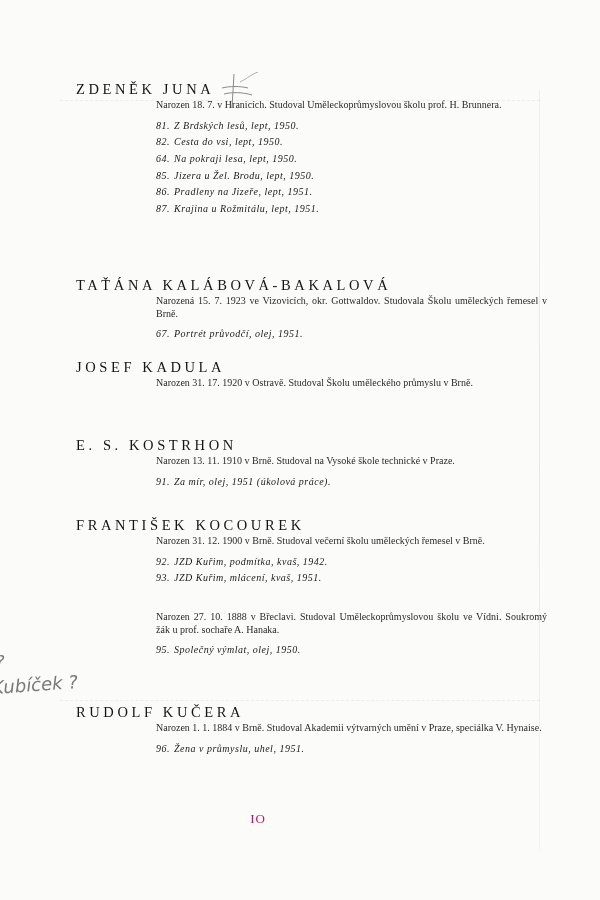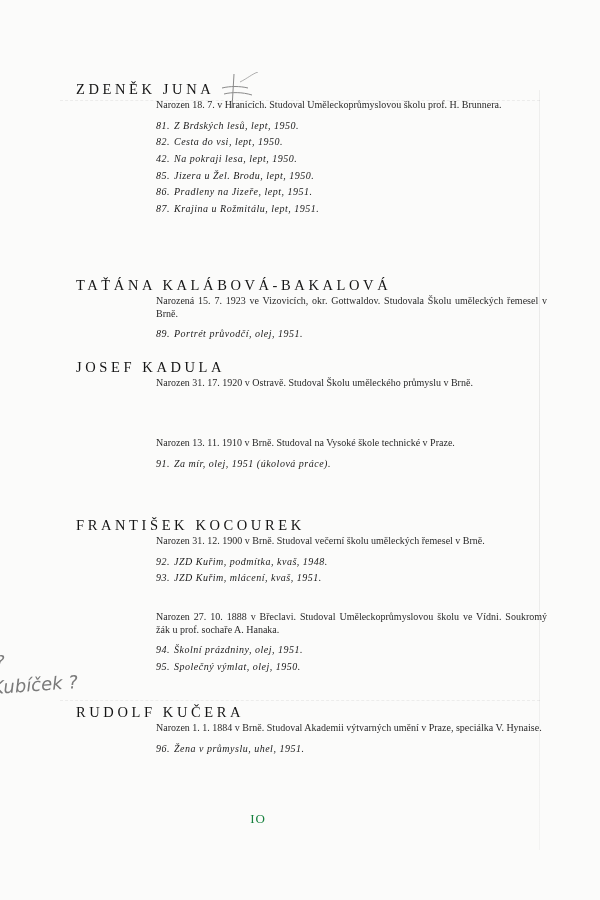--- a/index.html
+++ b/index.html
@@ -117,7 +117,7 @@
     <ul class="works">
       <li><span class="num">81.</span><span>Z Brdských lesů, lept, 1950.</span></li>
       <li><span class="num">82.</span><span>Cesta do vsi, lept, 1950.</span></li>
-      <li><span class="num">42.</span><span>Na pokraji lesa, lept, 1950.</span></li>
+      <li><span class="num">64.</span><span>Na pokraji lesa, lept, 1950.</span></li>
       <li><span class="num">85.</span><span>Jizera u Žel. Brodu, lept, 1950.</span></li>
       <li><span class="num">86.</span><span>Pradleny na Jizeře, lept, 1951.</span></li>
       <li><span class="num">87.</span><span>Krajina u Rožmitálu, lept, 1951.</span></li>

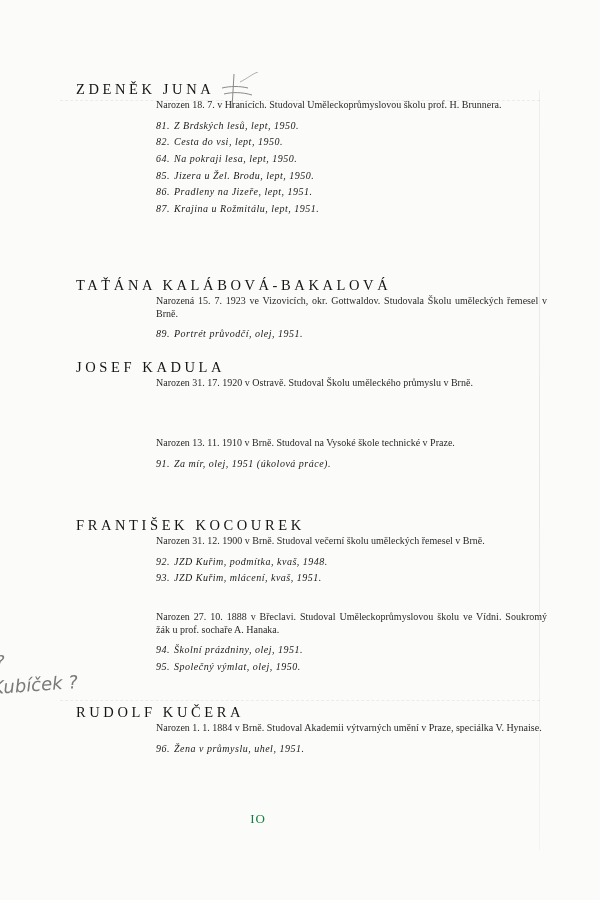--- a/index.html
+++ b/index.html
@@ -128,7 +128,7 @@
     <h2 class="artist-name">TAŤÁNA KALÁBOVÁ-BAKALOVÁ</h2>
     <p class="bio">Narozená 15. 7. 1923 ve Vizovicích, okr. Gottwaldov. Studovala Školu uměleckých řemesel v Brně.</p>
     <ul class="works">
-      <li><span class="num">89.</span><span>Portrét průvodčí, olej, 1951.</span></li>
+      <li><span class="num">67.</span><span>Portrét průvodčí, olej, 1951.</span></li>
     </ul>
   </section>
 

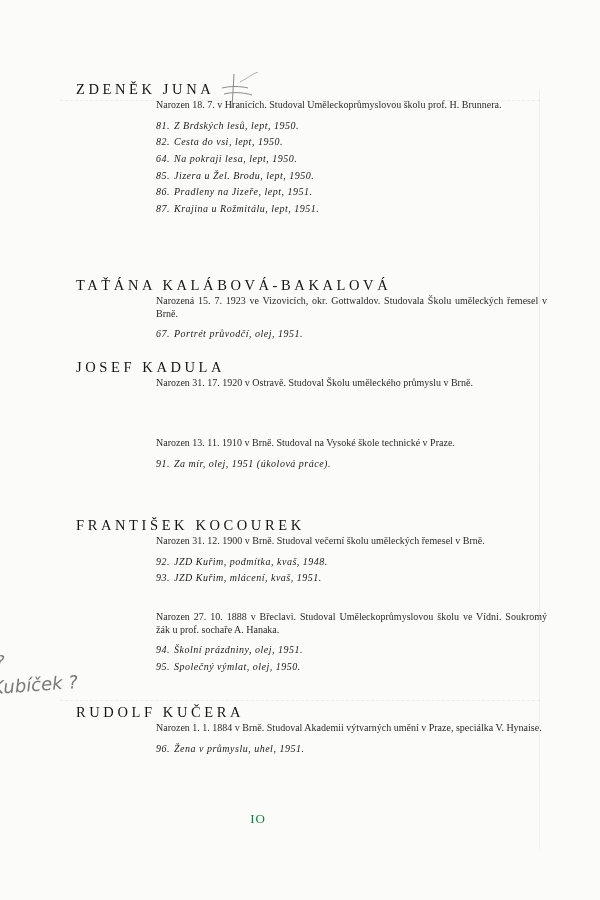--- a/index.html
+++ b/index.html
@@ -138,6 +138,7 @@
   </section>
 
   <section class="artist" style="top:436px;">
+    <h2 class="artist-name">E. S. KOSTRHON</h2>
     <p class="bio">Narozen 13. 11. 1910 v Brně. Studoval na Vysoké škole technické v Praze.</p>
     <ul class="works">
       <li><span class="num">91.</span><span>Za mír, olej, 1951 (úkolová práce).</span></li>

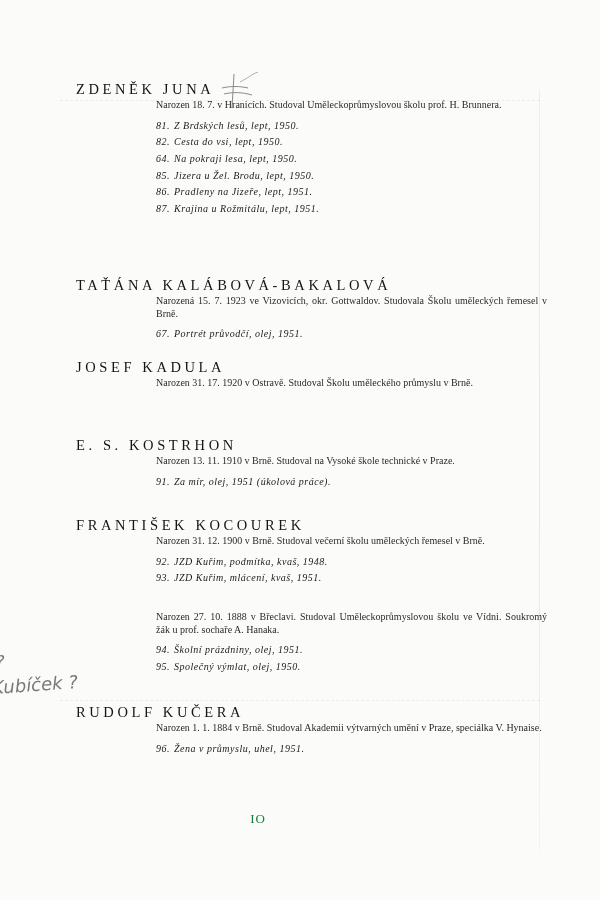--- a/index.html
+++ b/index.html
@@ -149,7 +149,7 @@
     <h2 class="artist-name">FRANTIŠEK KOCOUREK</h2>
     <p class="bio">Narozen 31. 12. 1900 v Brně. Studoval večerní školu uměleckých řemesel v Brně.</p>
     <ul class="works">
-      <li><span class="num">92.</span><span>JZD Kuřim, podmítka, kvaš, 1948.</span></li>
+      <li><span class="num">92.</span><span>JZD Kuřim, podmítka, kvaš, 1942.</span></li>
       <li><span class="num">93.</span><span>JZD Kuřim, mlácení, kvaš, 1951.</span></li>
     </ul>
   </section>

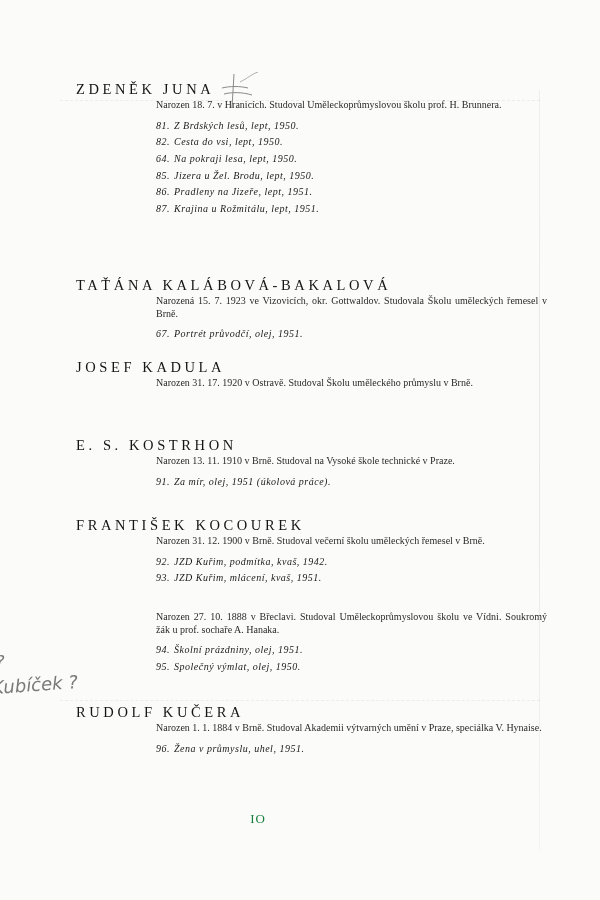--- a/index.html
+++ b/index.html
@@ -157,7 +157,6 @@
   <section class="artist" style="top:610px;">
     <p class="bio">Narozen 27. 10. 1888 v Břeclavi. Studoval Uměleckoprůmyslovou školu ve Vídni. Soukromý žák u prof. sochaře A. Hanaka.</p>
     <ul class="works">
-      <li><span class="num">94.</span><span>Školní prázdniny, olej, 1951.</span></li>
       <li><span class="num">95.</span><span>Společný výmlat, olej, 1950.</span></li>
     </ul>
   </section>

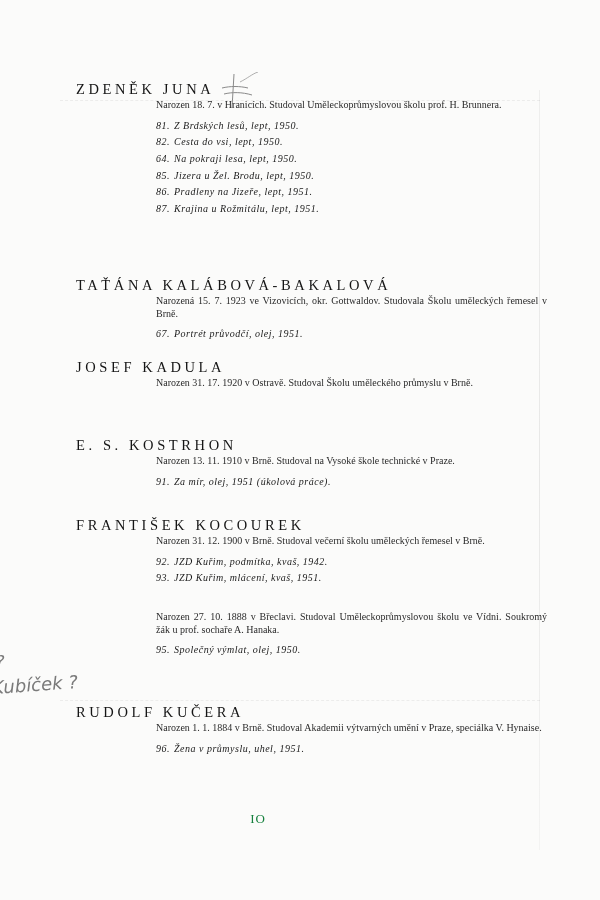--- a/index.html
+++ b/index.html
@@ -69,7 +69,7 @@
       font-family: "Liberation Serif", "DejaVu Serif", serif;
       font-size: 13px;
       letter-spacing: 1px;
-      color: #15803d;
+      color: #be185d;
     }
     .handwriting {
       position: absolute;

